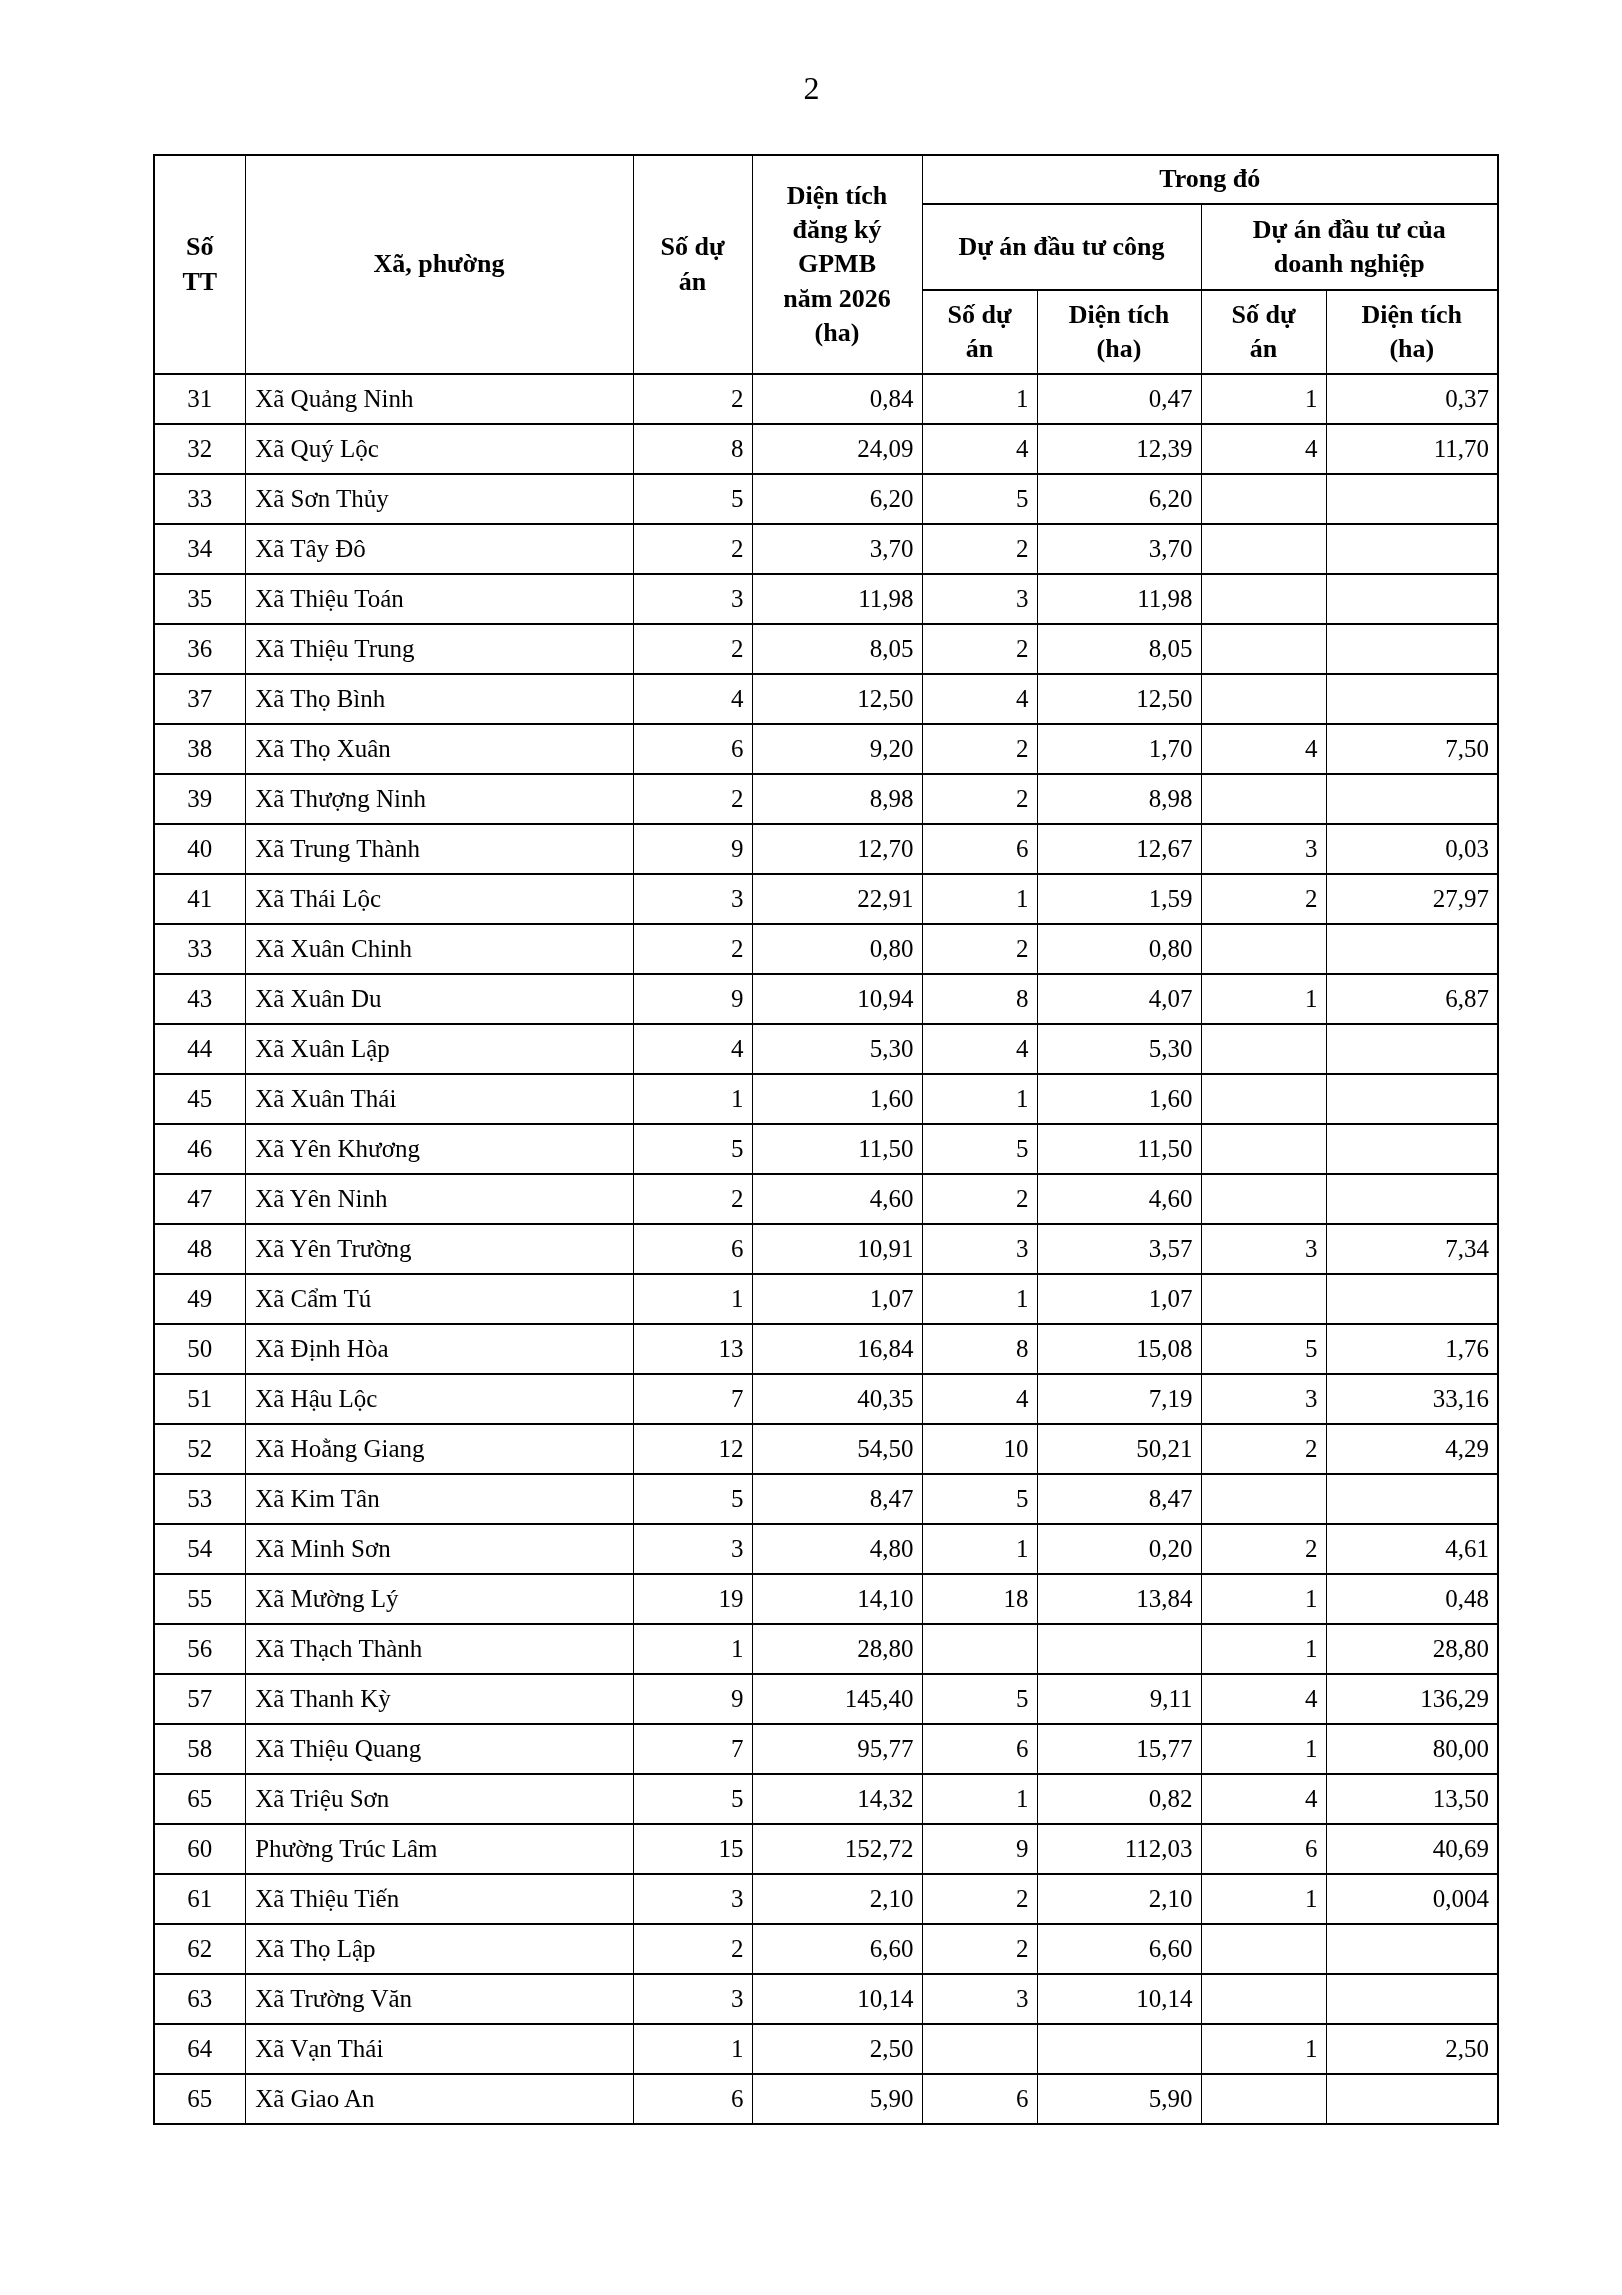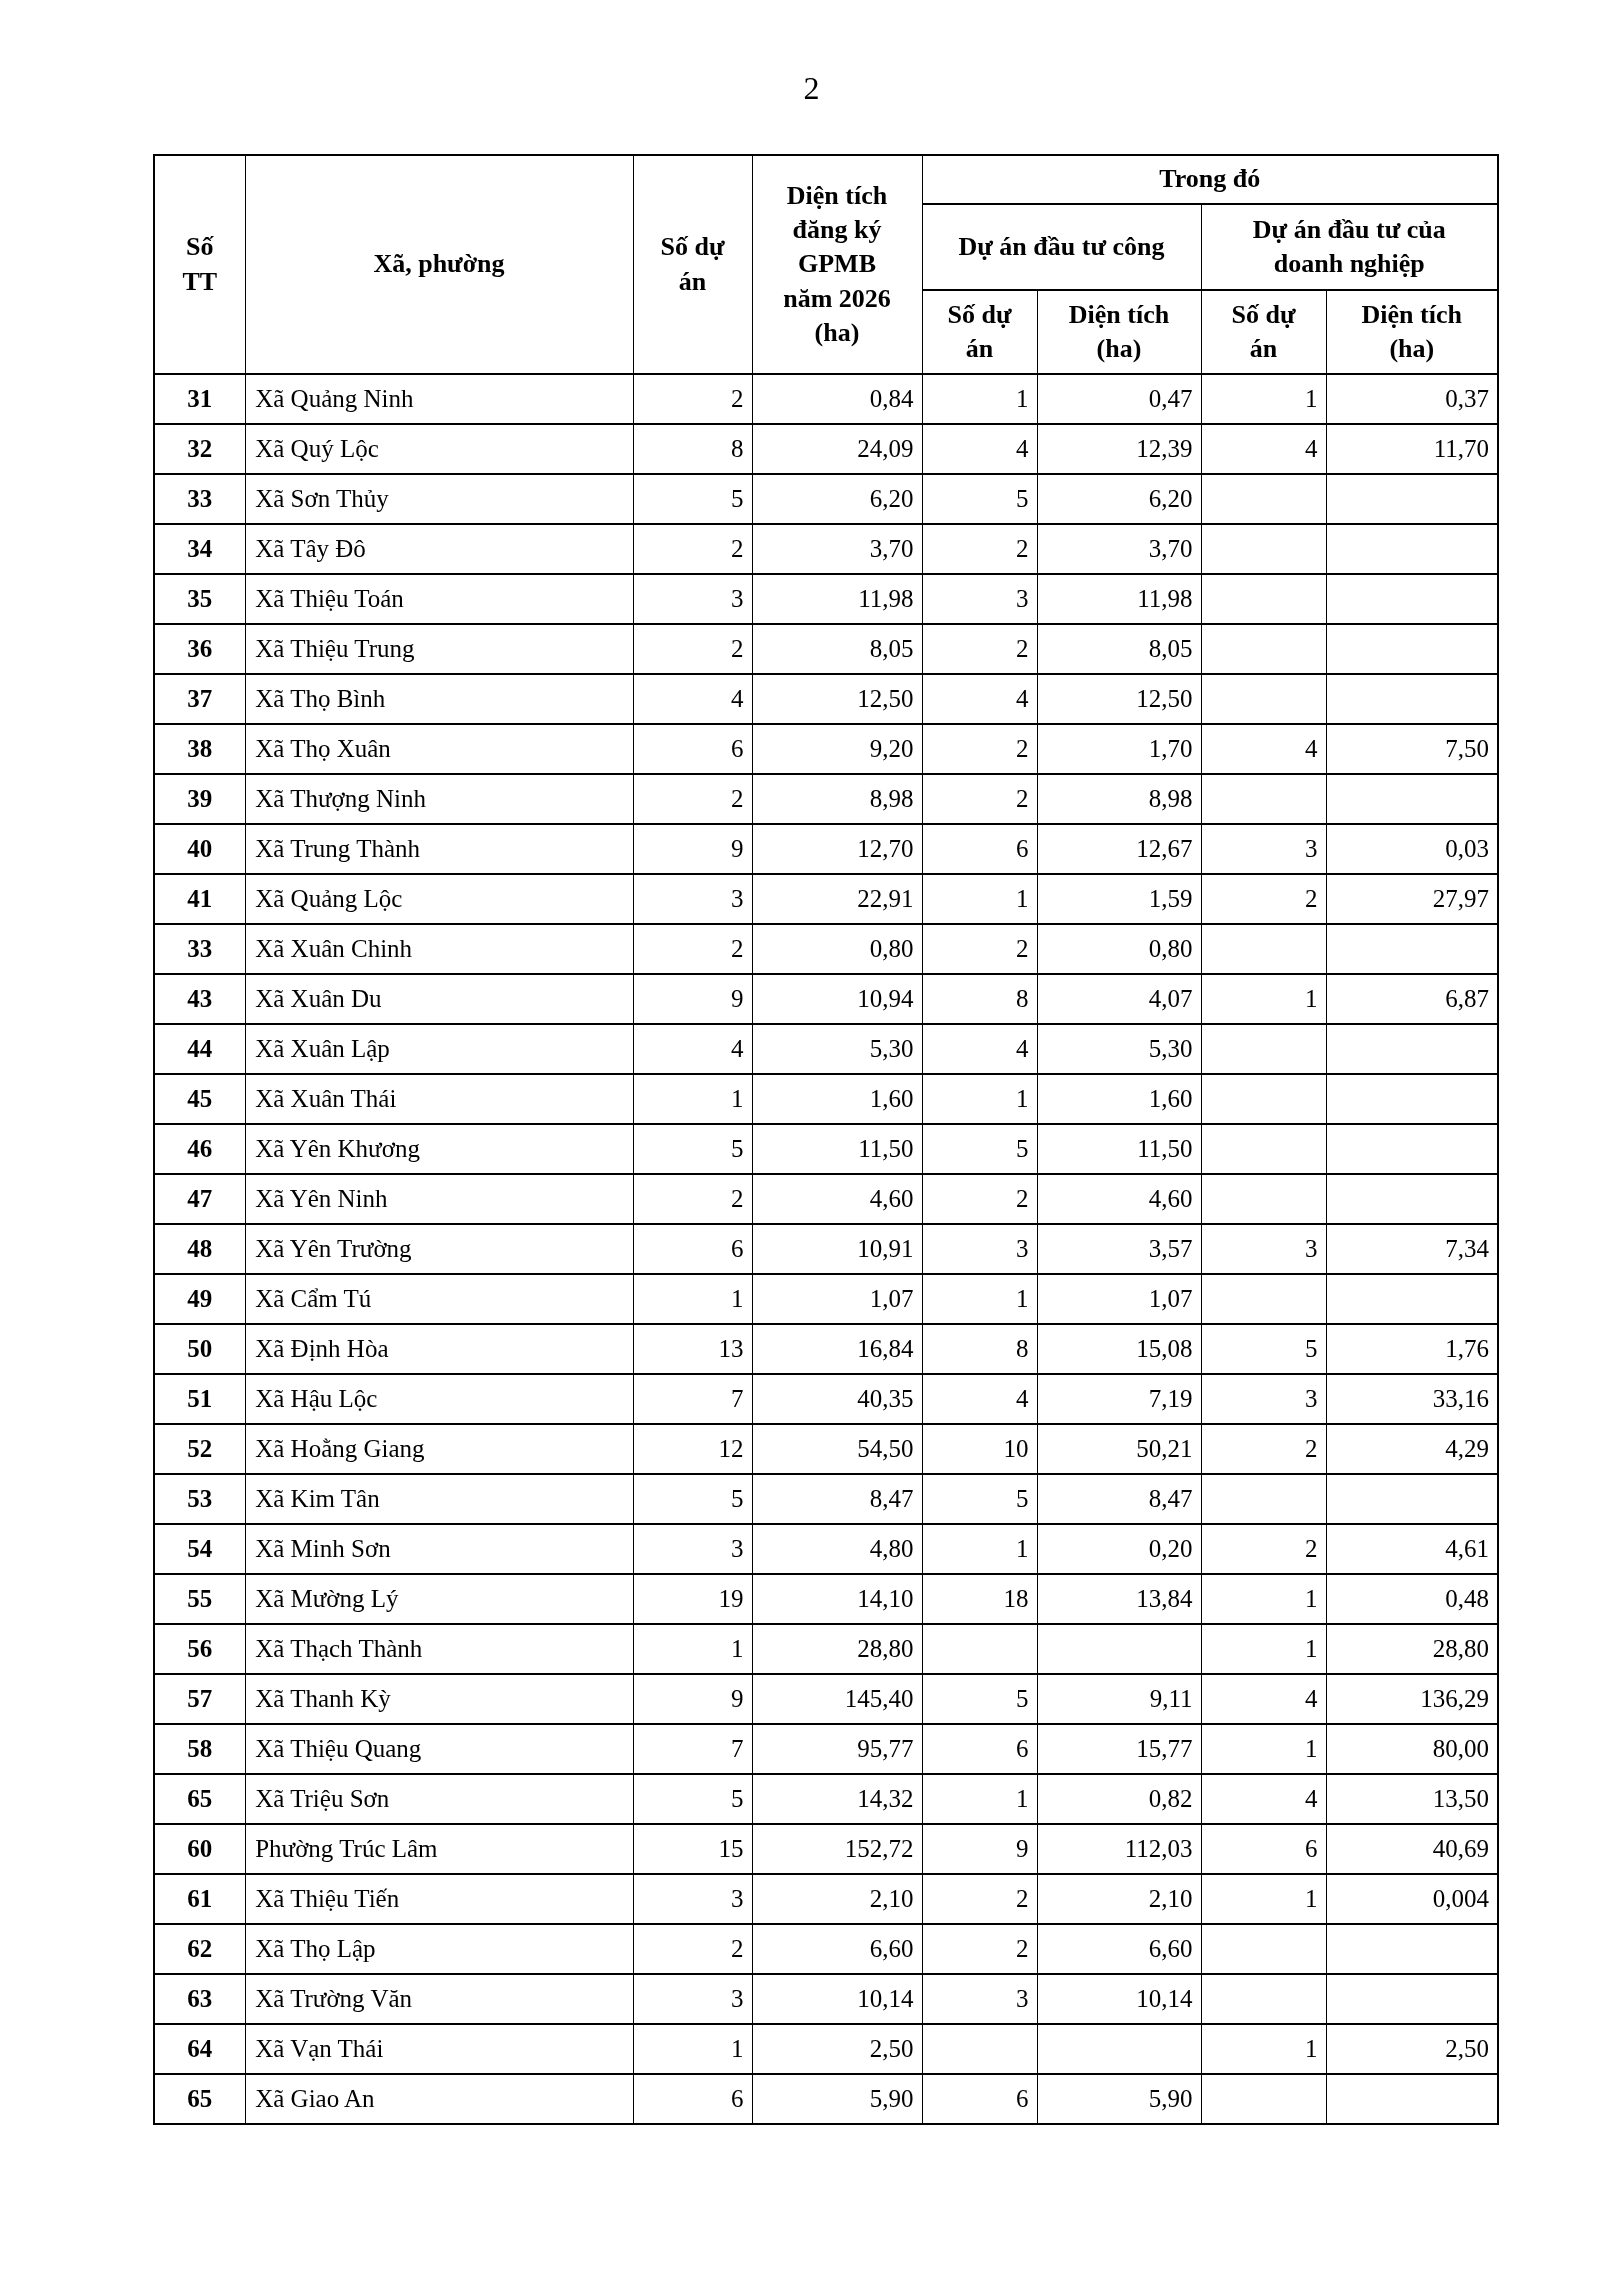--- a/index.html
+++ b/index.html
@@ -62,7 +62,7 @@
     padding: 0 8px;
     white-space: nowrap;
   }
-  td.al-c { text-align: center; font-weight: bold; }
+  td.al-c { text-align: center; }
   td.al-l { text-align: left; padding-left: 9.7px; margin-left: 46px; }
   td.al-r { text-align: right; padding-right: 8px; }
 </style>

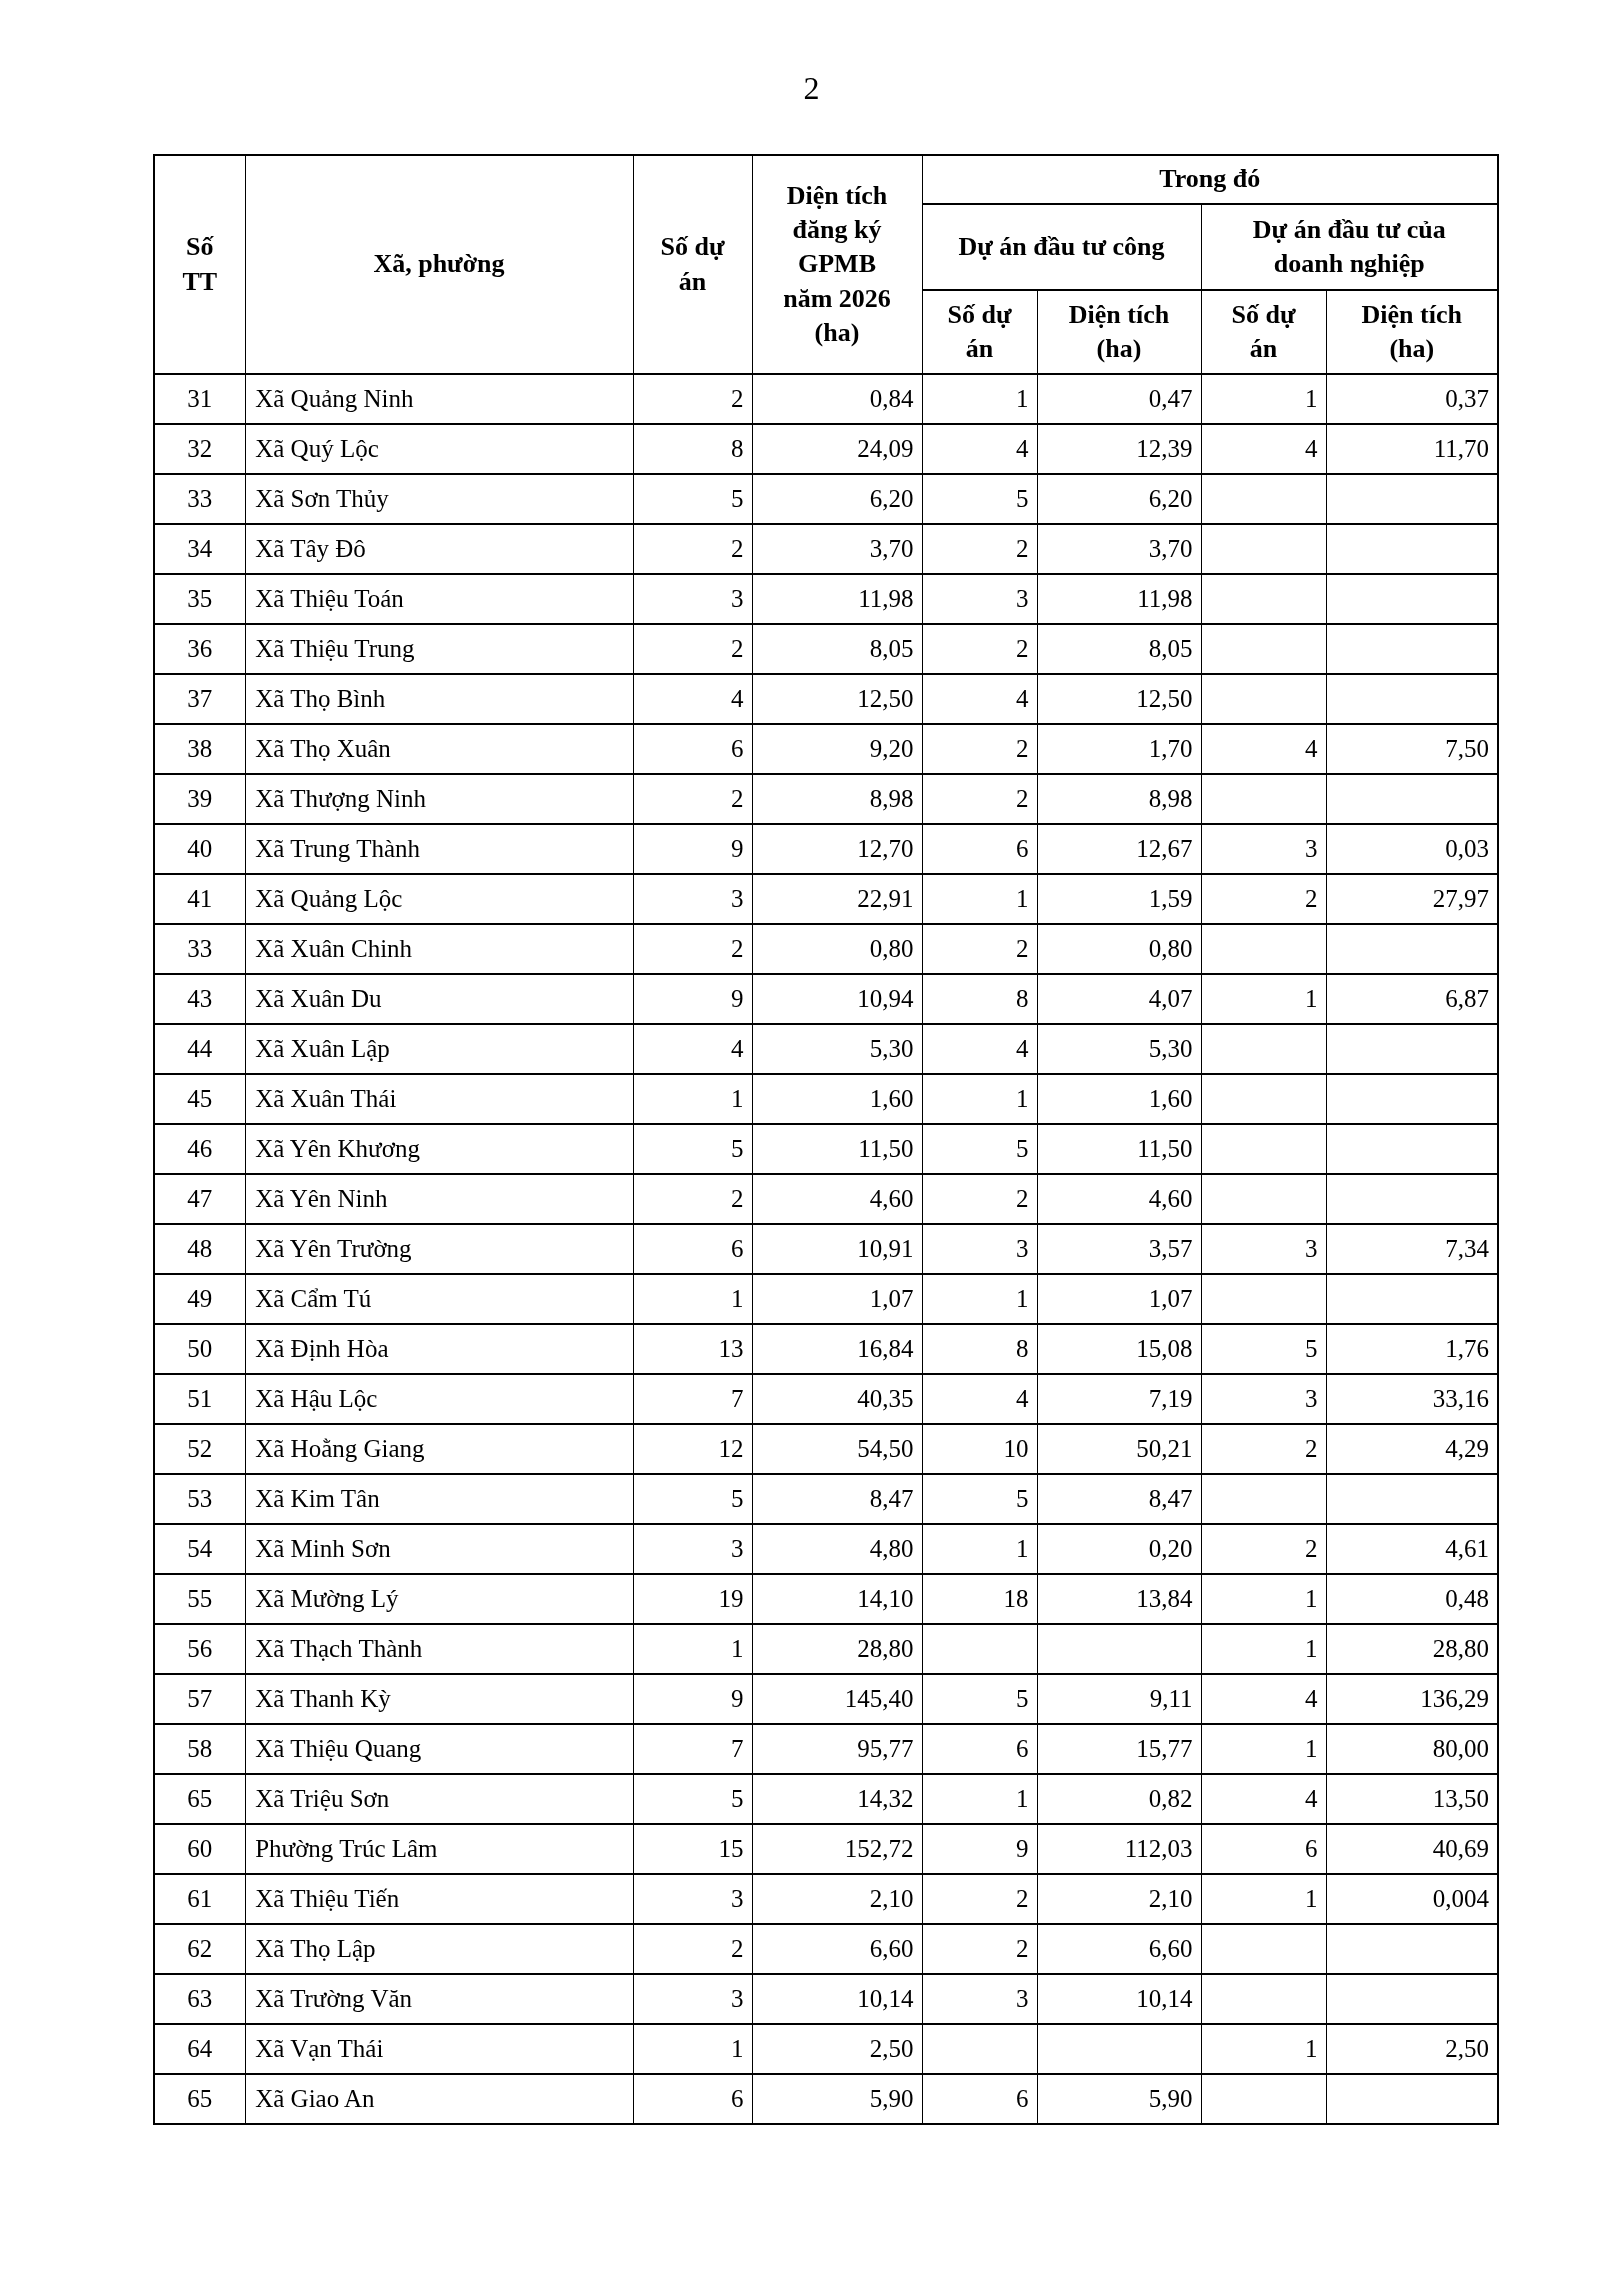--- a/index.html
+++ b/index.html
@@ -215,7 +215,7 @@
       </tr>
       <tr>
         <td class="al-c">41</td>
-        <td class="al-l">Xã Quảng Lộc</td>
+        <td class="al-l">Xã Thái Lộc</td>
         <td class="al-r">3</td>
         <td class="al-r">22,91</td>
         <td class="al-r">1</td>

